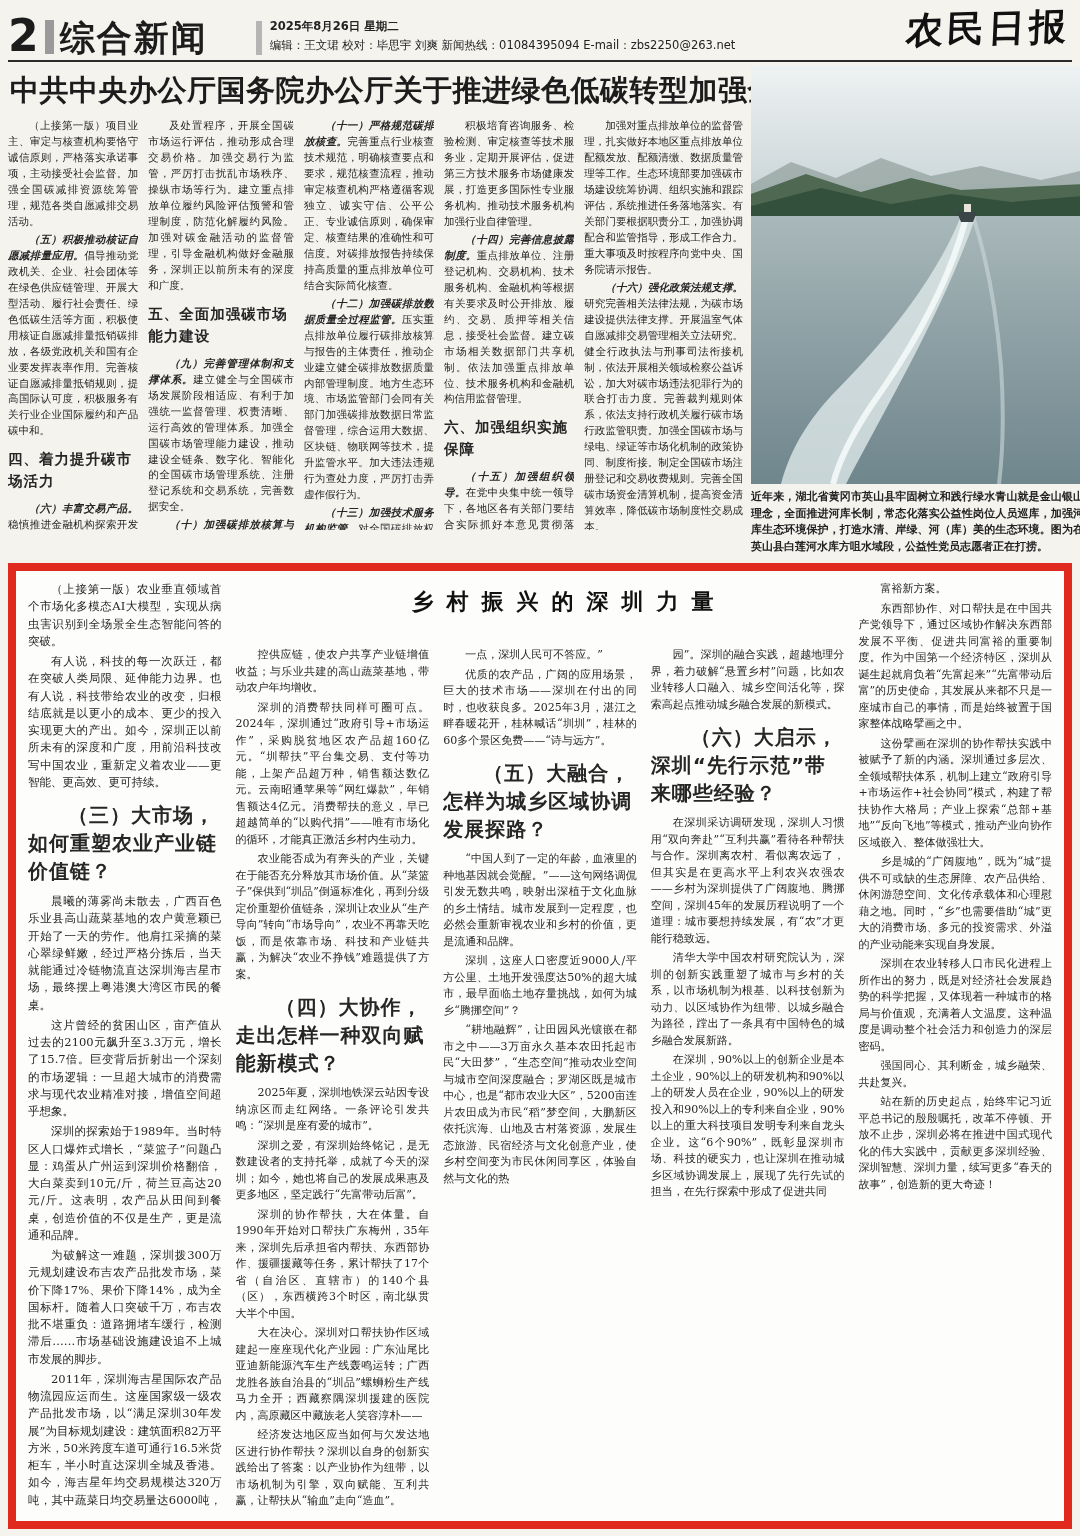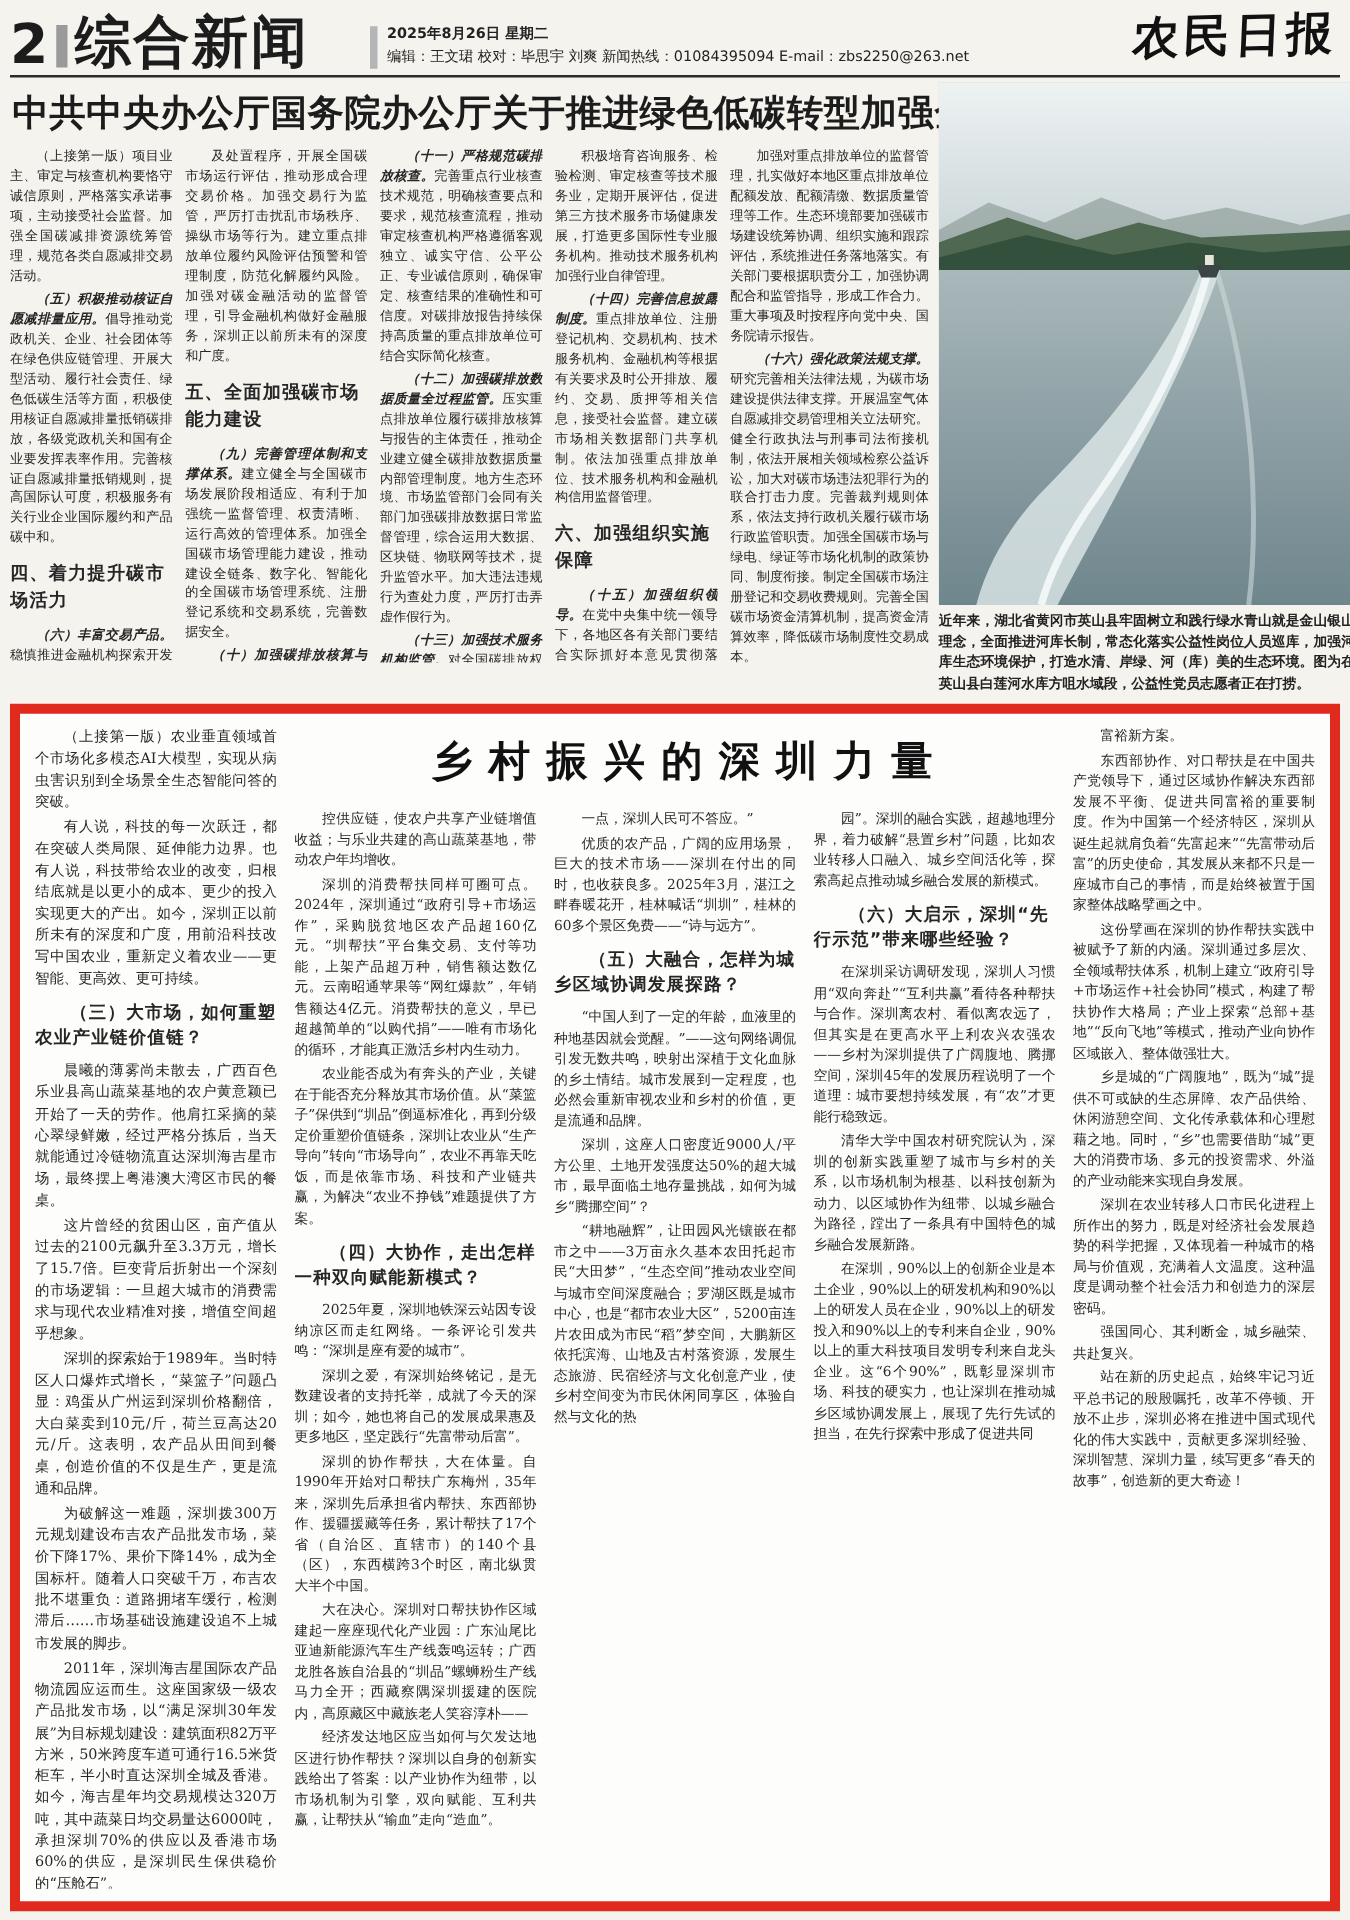--- a/index.html
+++ b/index.html
@@ -11,7 +11,7 @@
   .hdr-left{display:flex;align-items:flex-end;gap:6px;}
   .pageno{font-size:44px;font-weight:bold;line-height:0.9;font-family:"DejaVu Sans",sans-serif;}
   .hdr-bar{width:9px;height:34px;background:#9a9a9a;margin-bottom:2px;}
-  .section-name{font-size:45px;font-weight:bold;letter-spacing:2px;line-height:1;}
+  .section-name{font-size:35px;font-weight:bold;letter-spacing:2px;line-height:1;}
   .hdr-mid{margin-left:48px;display:flex;gap:8px;align-items:flex-end;}
   .hdr-midbar{width:6px;height:34px;background:#b5b5b5;margin-bottom:1px;}
   .hdr-lines{font-size:11.5px;line-height:1.7;color:#222;}

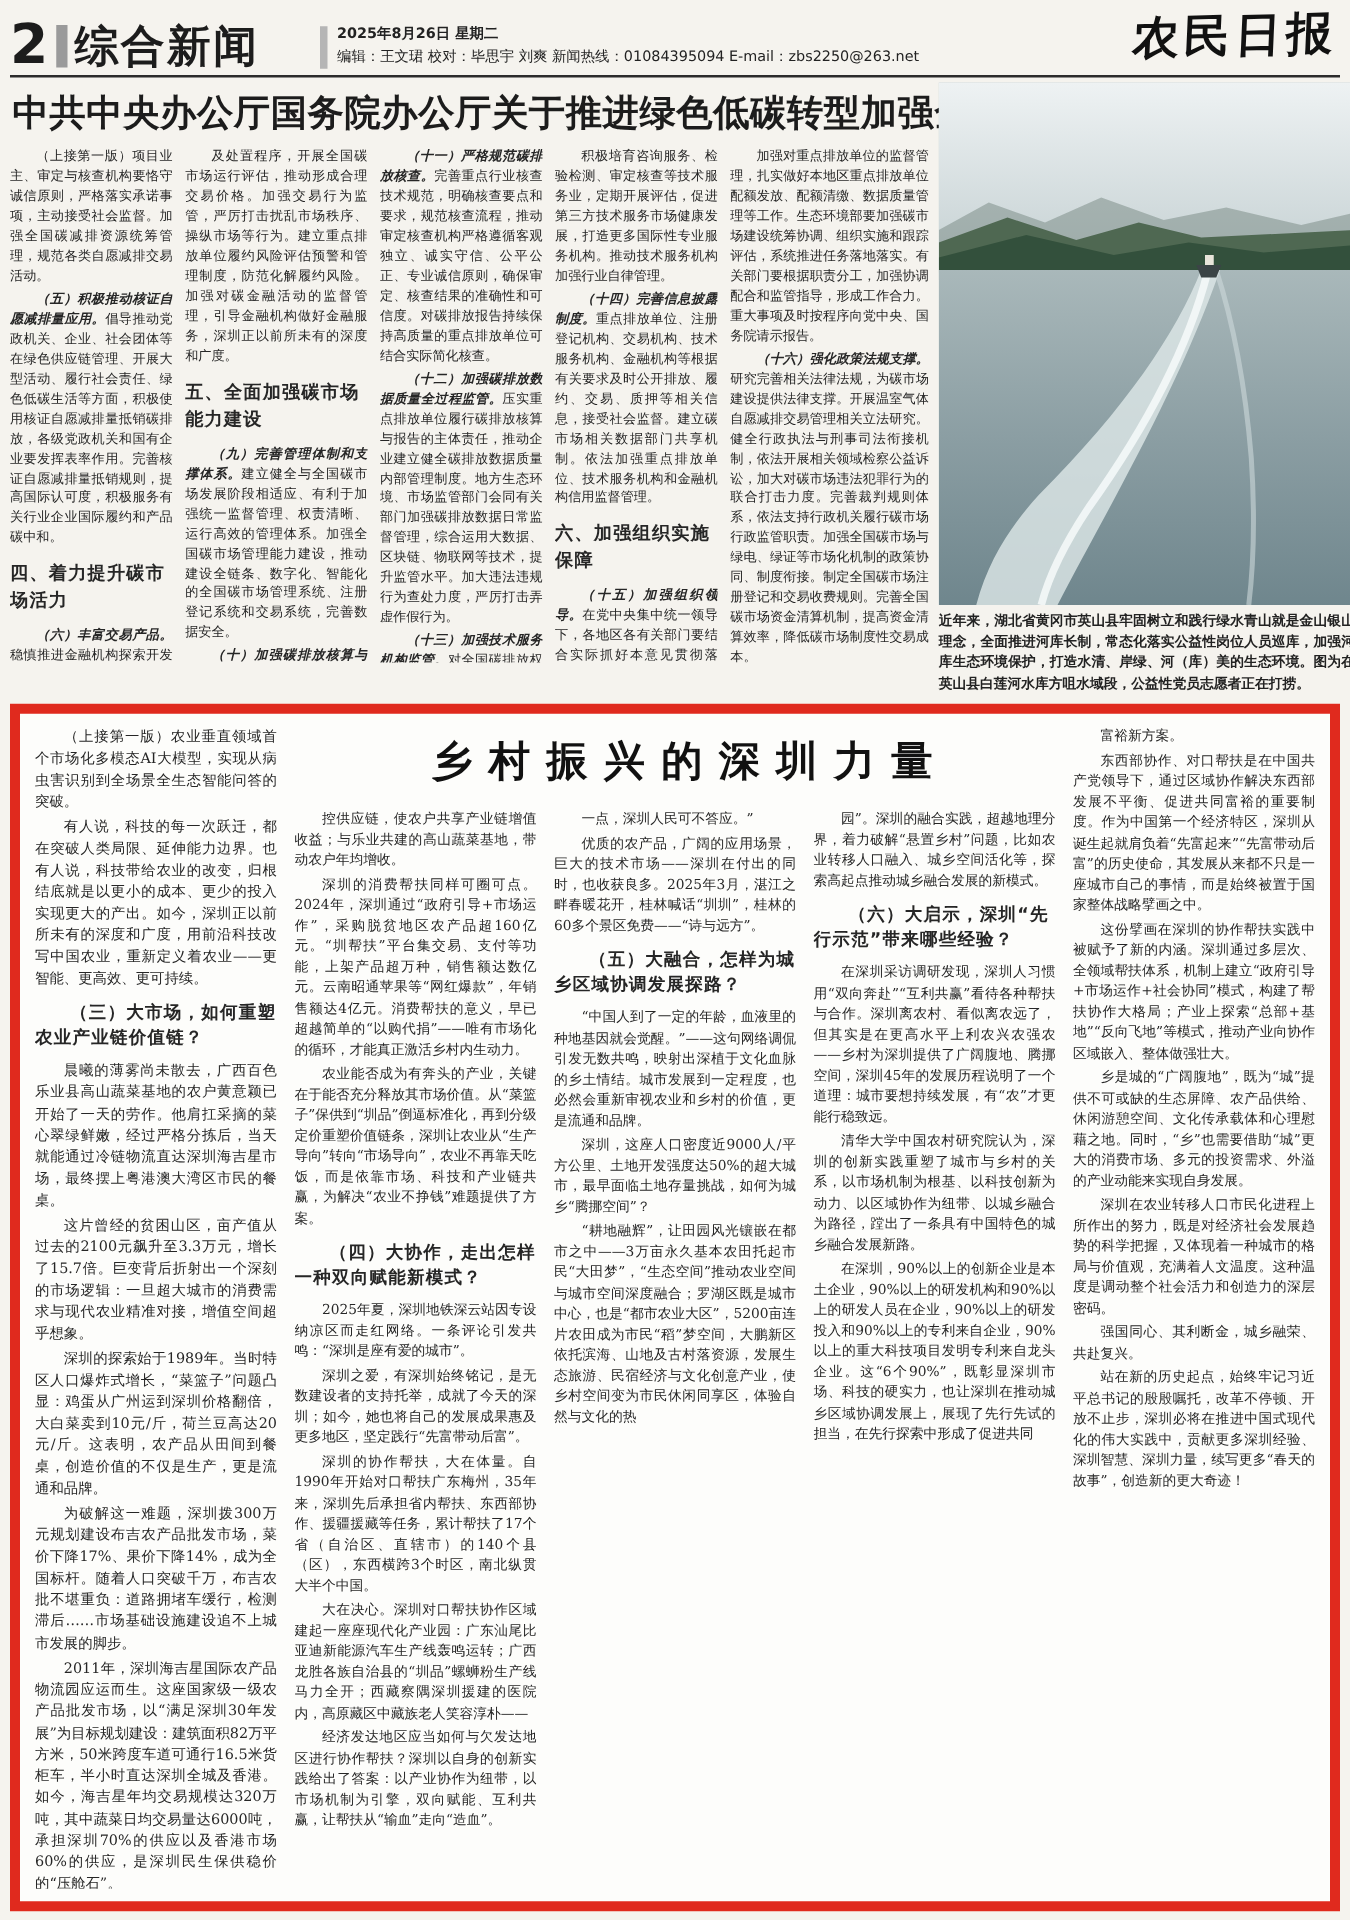--- a/index.html
+++ b/index.html
@@ -38,7 +38,7 @@
 
   
   .feature{position:relative;margin-top:8px;border:8px solid #e02a1e;background:#fdfdfb;height:966px;box-sizing:border-box;padding:10px 12px;}
-  .feature-title{position:absolute;left:276px;top:16px;width:520px;text-align:center;font-size:33px;font-weight:bold;letter-spacing:13px;font-family:"DejaVu Serif","Liberation Serif",serif;color:#111;}
+  .feature-title{position:absolute;left:293px;top:16px;width:520px;text-align:center;font-size:22px;font-weight:bold;letter-spacing:13px;font-family:"DejaVu Serif","Liberation Serif",serif;color:#111;}
   .rcols{display:flex;gap:14px;height:100%;overflow:hidden;}
   .rcol{flex:1;overflow:hidden;text-align:justify;font-size:11px;line-height:1.5;font-family:"DejaVu Serif","Liberation Serif",serif;color:#262626;}
   .rcol p{margin:0 0 3px 0;text-indent:2em;}

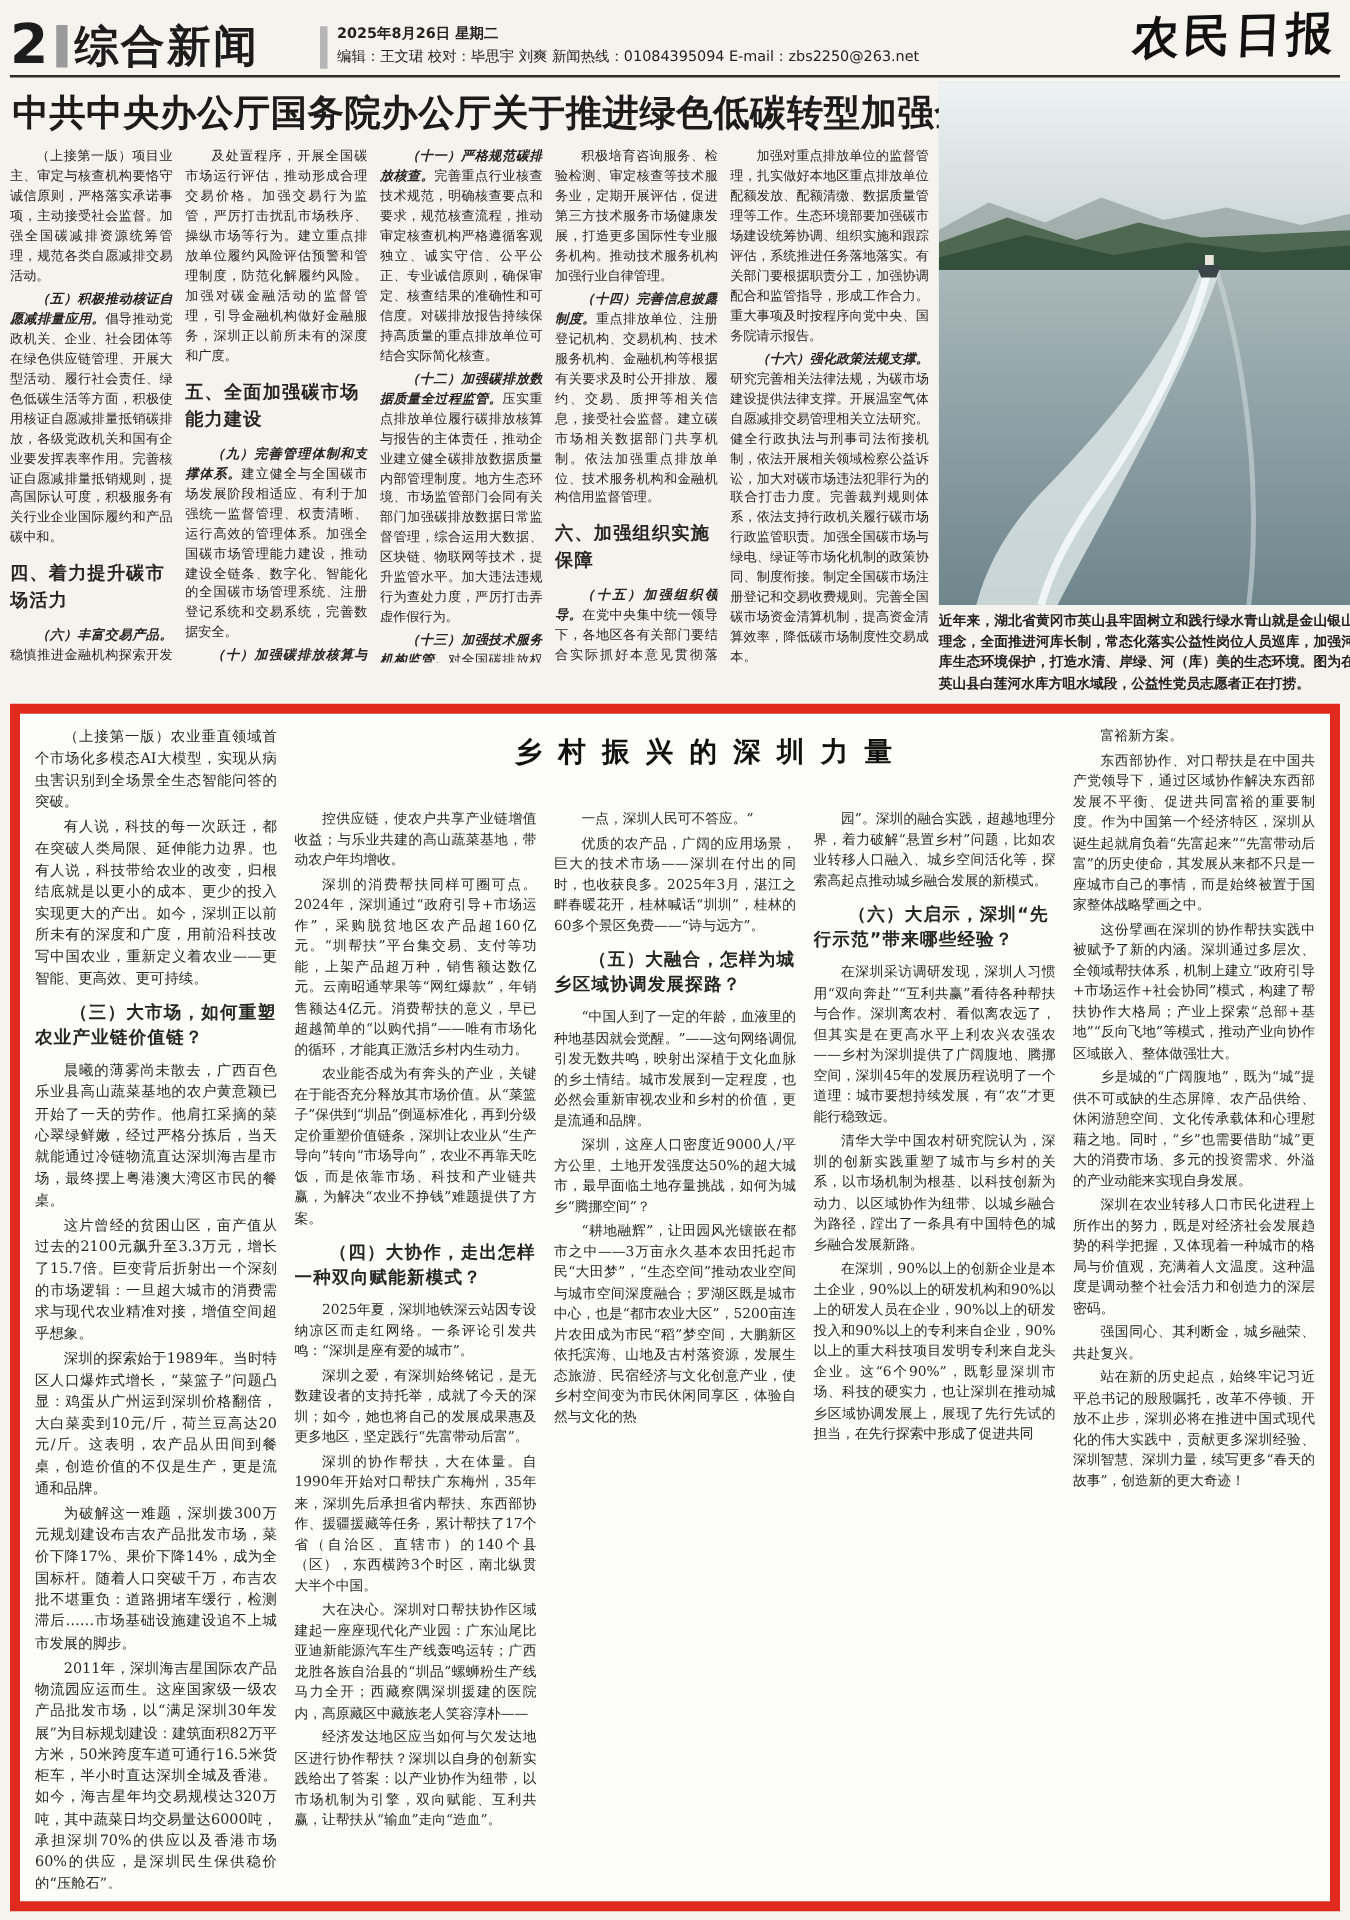--- a/index.html
+++ b/index.html
@@ -42,7 +42,7 @@
   .rcols{display:flex;gap:14px;height:100%;overflow:hidden;}
   .rcol{flex:1;overflow:hidden;text-align:justify;font-size:11px;line-height:1.5;font-family:"DejaVu Serif","Liberation Serif",serif;color:#262626;}
   .rcol p{margin:0 0 3px 0;text-indent:2em;}
-  .rcol .colhead{text-align:left;text-indent:2em;font-size:14px;line-height:1.4;margin:10px 0 8px 0;}
+  .rcol .colhead{text-align:left;text-indent:2em;font-size:20px;line-height:1.4;margin:10px 0 8px 0;}
   .under-title{padding-top:66px;}
   .rcol.intro{font-size:11.5px;}
 </style>

